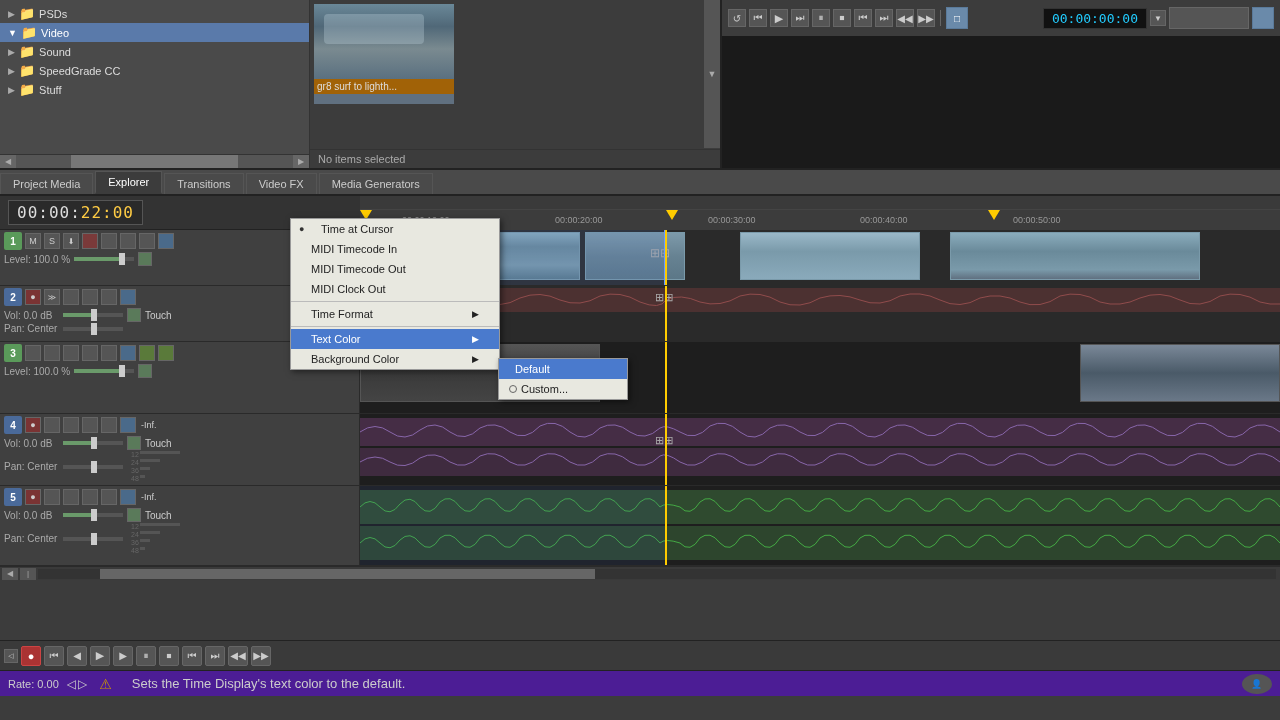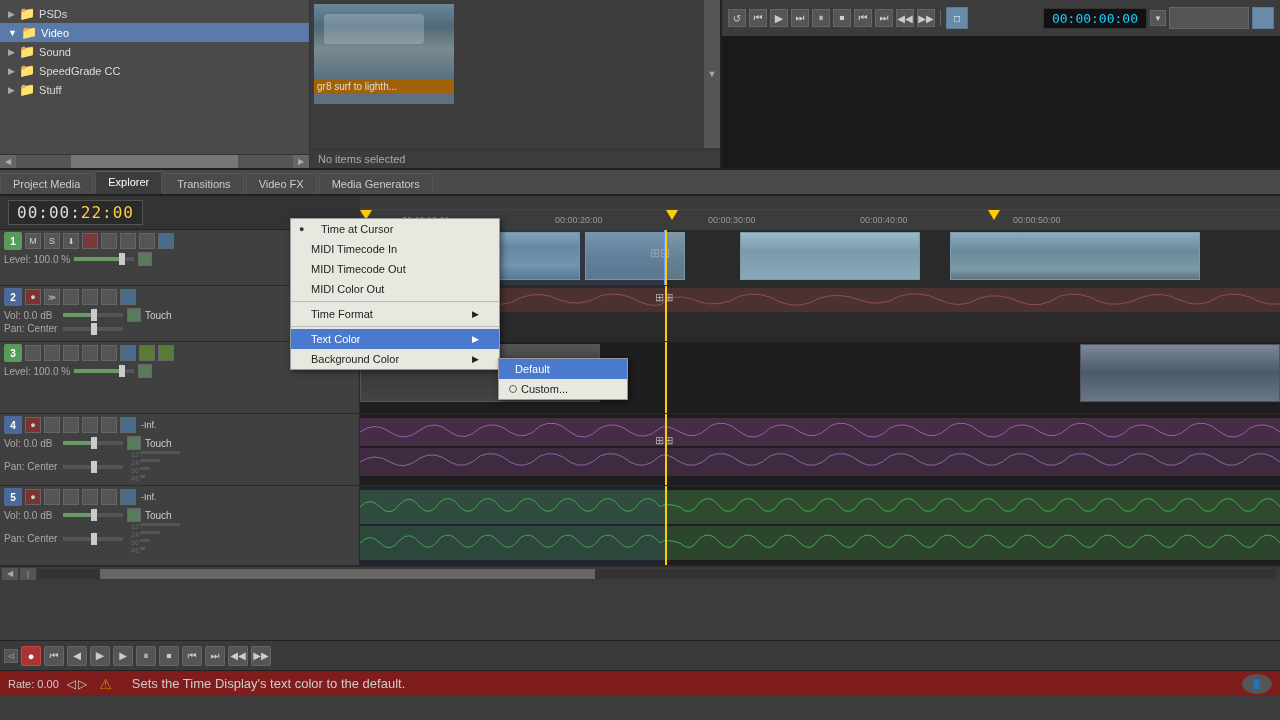--- a/index.html
+++ b/index.html
@@ -474,7 +474,7 @@
       <span>MIDI Timecode Out</span>
     </div>
     <div style="padding:4px 20px; cursor:pointer; color:#222; font-size:11px;">
-      <span>MIDI Color Out</span>
+      <span>MIDI Clock Out</span>
     </div>
     <div style="height:1px; background:#bbb; margin:2px 0;"></div>
     <div style="padding:4px 20px; cursor:pointer; color:#222; font-size:11px; display:flex; justify-content:space-between; align-items:center;">

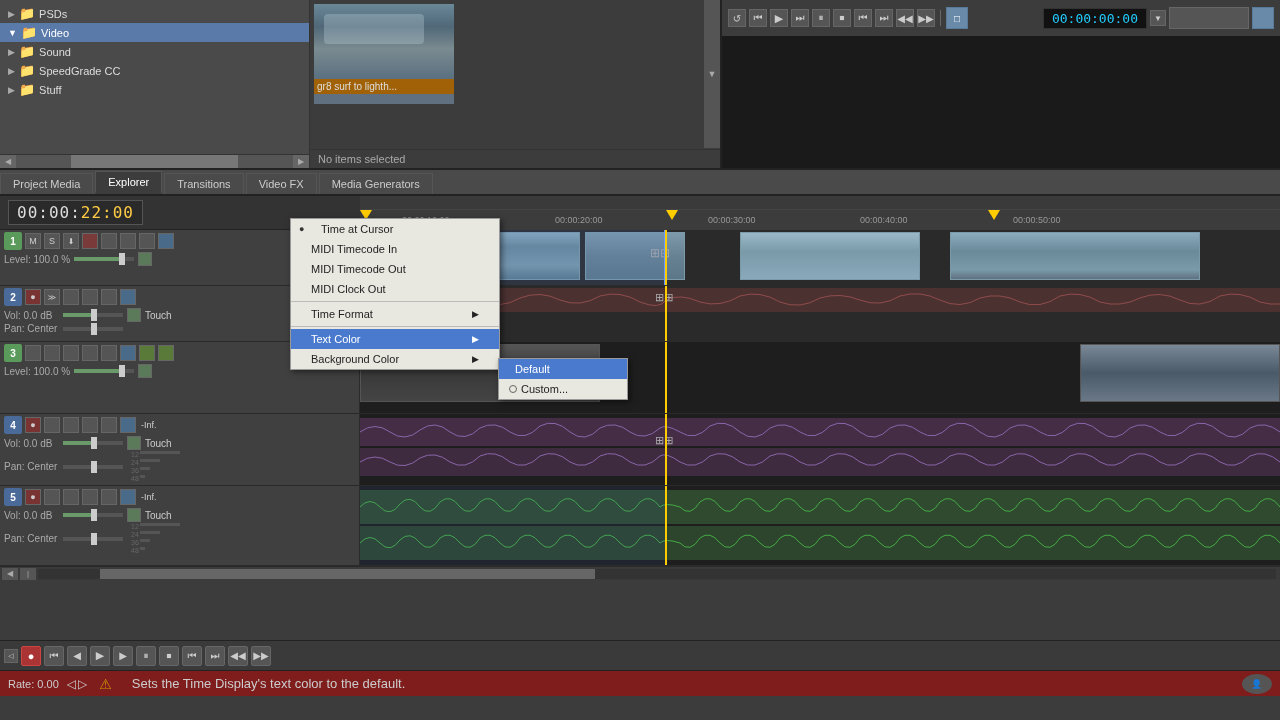--- a/index.html
+++ b/index.html
@@ -535,7 +535,7 @@
   <button style="width:20px; height:20px; background:#555; border:1px solid #666; color:#ccc; cursor:pointer; font-size:10px; border-radius:2px;">▶▶</button>
 </div>
 
-<div style="height:26px; background:#7f1d1d; border-top:1px solid #222; display:flex; align-items:center; padding:0 8px; justify-content:space-between;">
+<div style="height:26px; background:#4c1d95; border-top:1px solid #222; display:flex; align-items:center; padding:0 8px; justify-content:space-between;">
   <div style="display:flex; align-items:center; gap:8px;">
     <span style="font-size:11px; color:#ccc;">Rate: 0.00</span>
     <div style="display:flex; gap:2px;">

